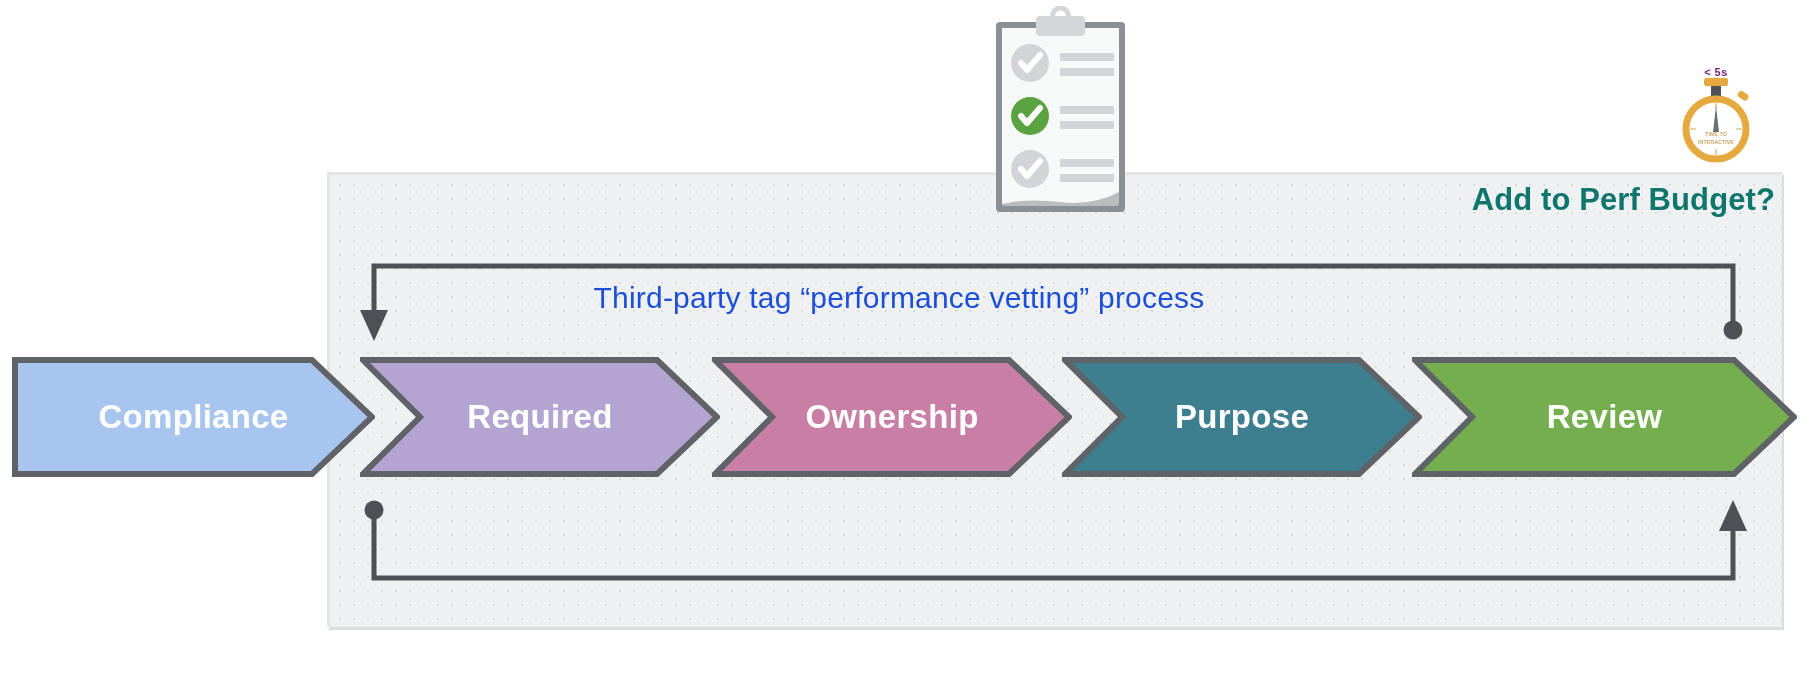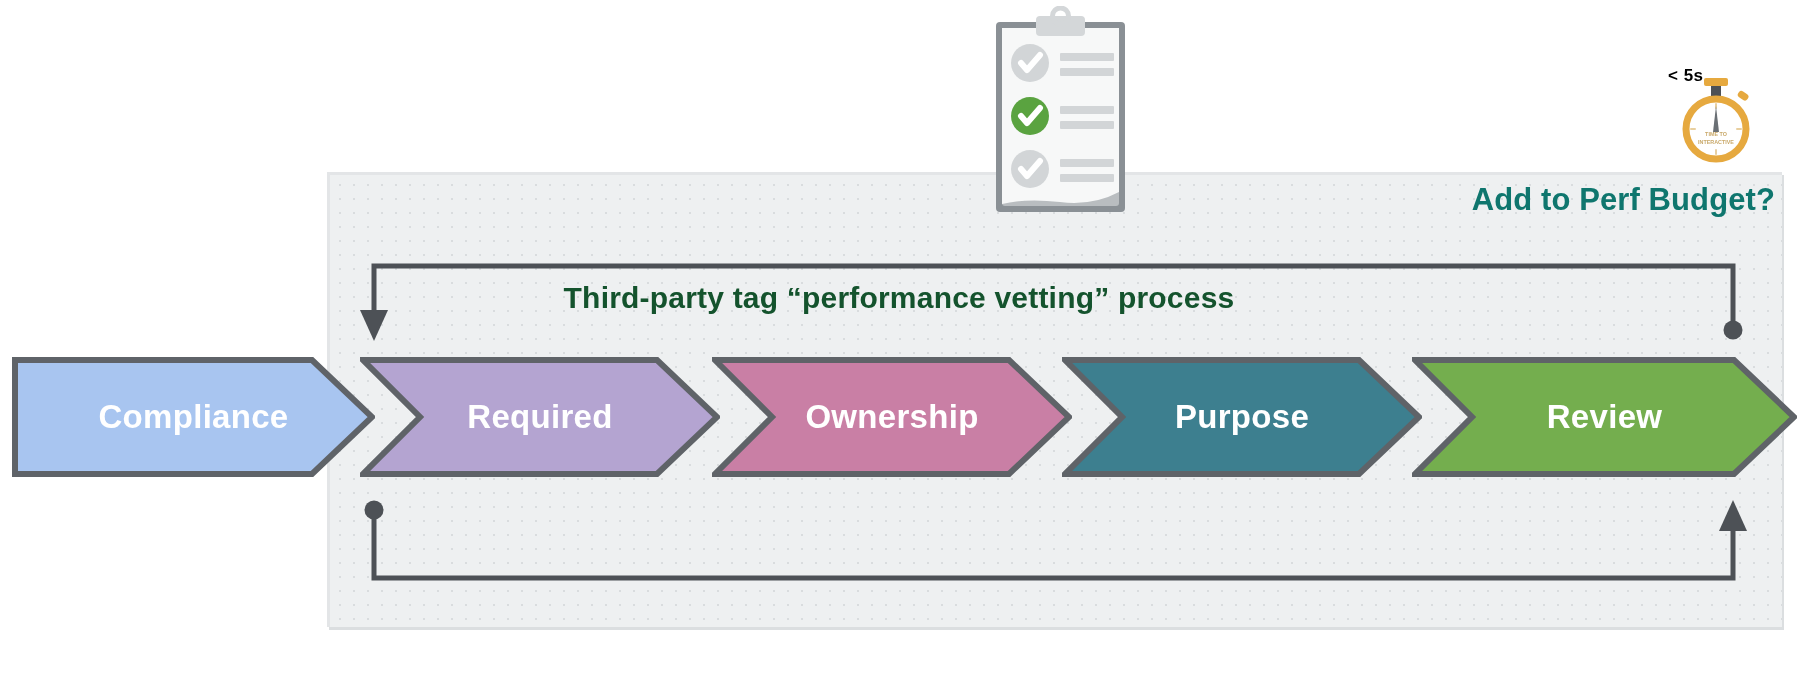--- a/index.html
+++ b/index.html
@@ -130,9 +130,10 @@
     left: 0;
     top: 0;
     width: 96px;
-    font-size: 17px;
-    font-weight: bold;
-    color: #000000;
+    text-align: center;
+    font-size: 11px;
+    font-weight: bold;
+    color: #701a75;
     letter-spacing: 0.5px;
   }
 </style>

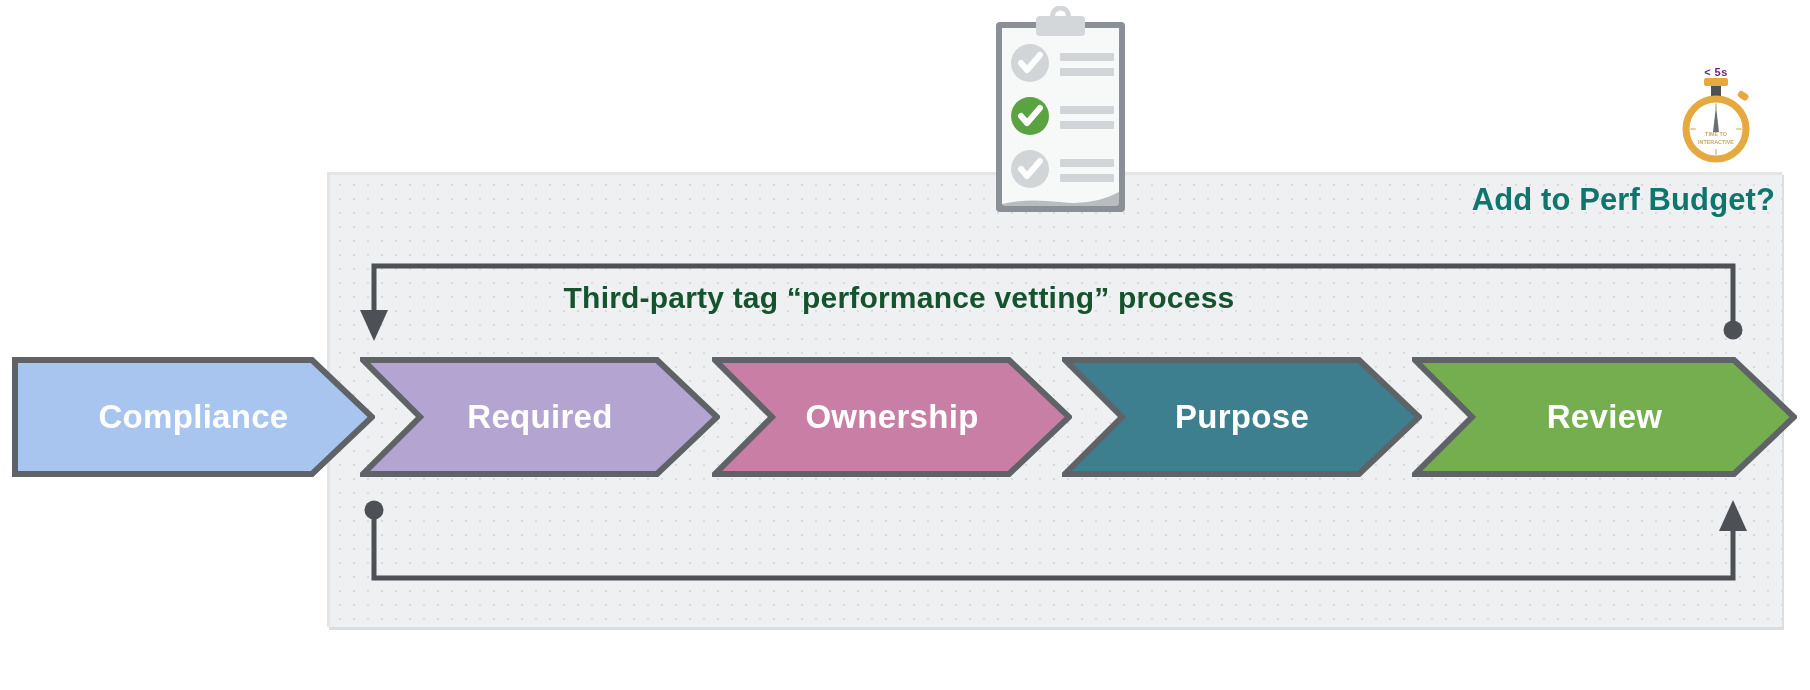--- a/index.html
+++ b/index.html
@@ -59,8 +59,8 @@
     width: 1798px;
     text-align: center;
     font-size: 30px;
-    font-weight: bold;
-    color: #14532d;
+    font-weight: normal;
+    color: #1d4ed8;
     letter-spacing: 0.2px;
   }
 

